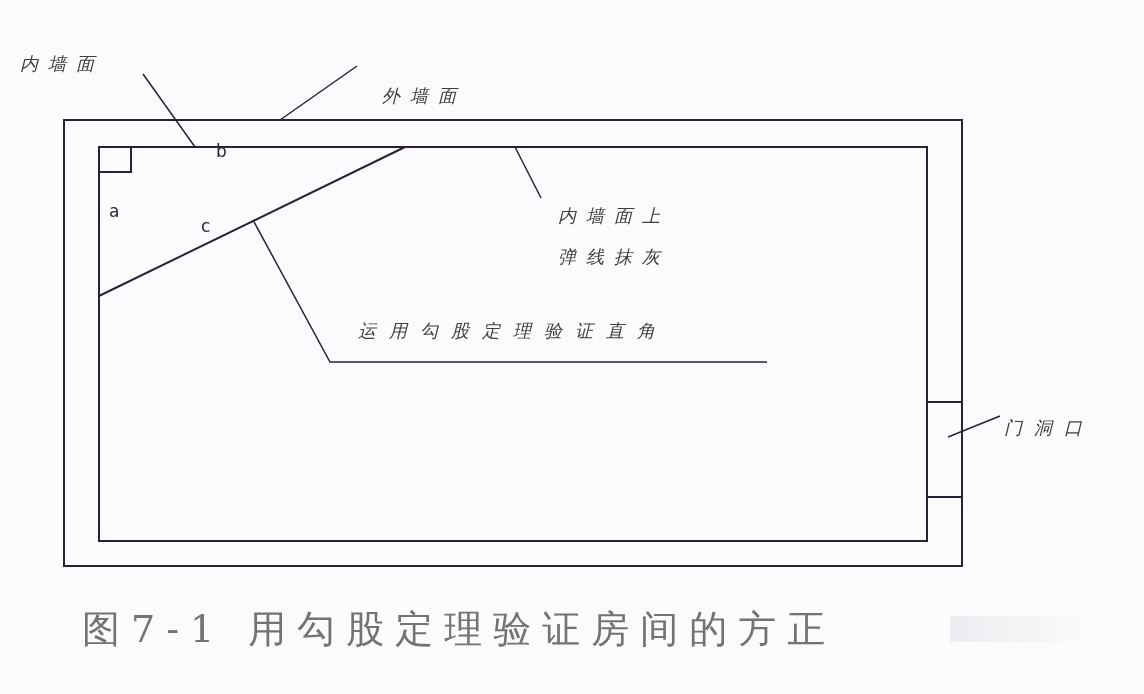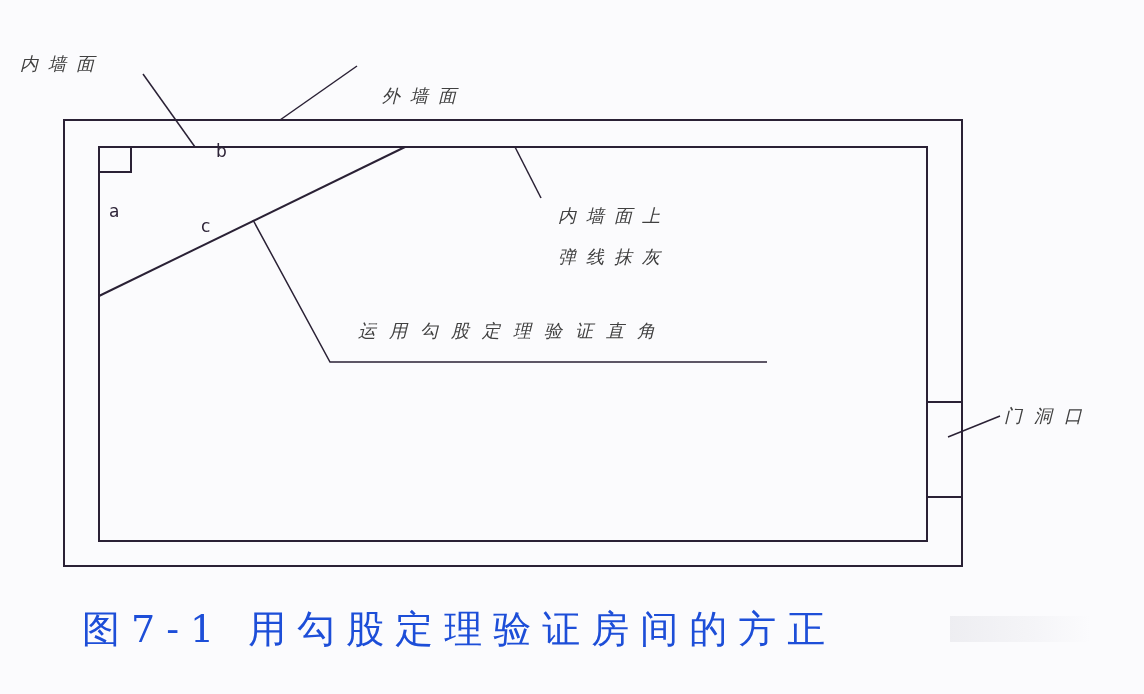--- a/index.html
+++ b/index.html
@@ -43,7 +43,7 @@
 <div class="label" style="left:558px; top:204px;">内墙面上</div>
 <div class="label" style="left:558px; top:236px;margin-top:9px;">弹线抹灰</div>
 <div class="label" style="left:358px; top:319px; letter-spacing:13px;">运用勾股定理验证直角</div>
-<div class="label" style="left:1004px; top:404px; letter-spacing:12px;text-align:right;">门洞口</div>
+<div class="label" style="left:1004px; top:416px; letter-spacing:12px;text-align:right;">门洞口</div>
 
 <div class="small" style="left:216px; top:141px;">b</div>
 <div class="small" style="left:109px; top:201px;">a</div>

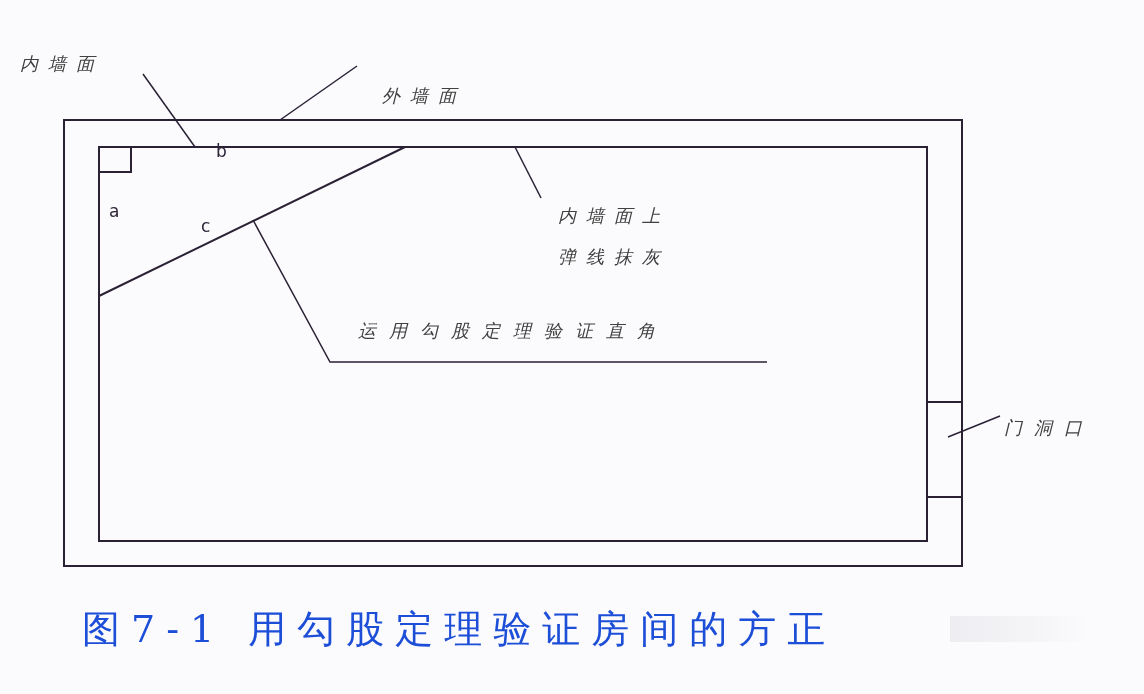--- a/index.html
+++ b/index.html
@@ -9,7 +9,7 @@
   .label { position: absolute; white-space: nowrap; font-size: 18px; letter-spacing: 10px; color: #404040; font-style: italic; }
   .small { position: absolute; font-size: 17px; color: #2e2438; }
   .caption { position: absolute; left: 82px; top: 604px; font-family: "DejaVu Serif", "Liberation Serif", serif;
-             font-size: 38px; letter-spacing: 11px; color: #1d4ed8; white-space: nowrap; }
+             font-size: 38px; letter-spacing: 11px; color: #737373; white-space: nowrap; }
   .watermark { position: absolute; left: 950px; top: 616px; width: 140px; height: 26px;
                background: linear-gradient(90deg, #ececf0 0%, #f4f4f7 60%, #fbfbfd 100%); opacity: 0.9; }
 </style>

